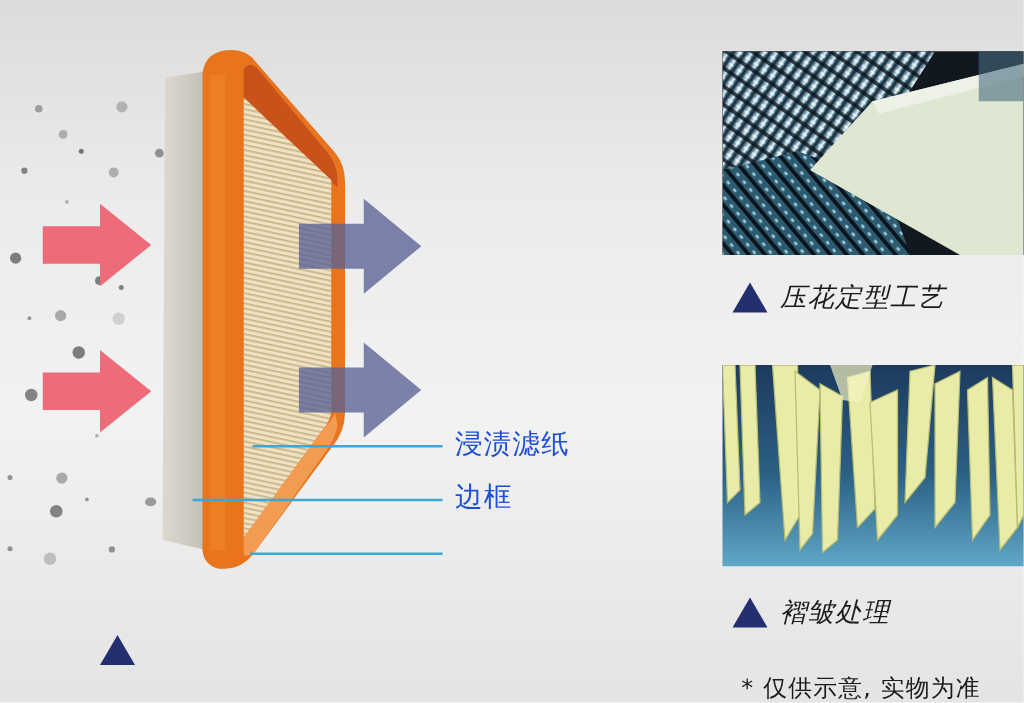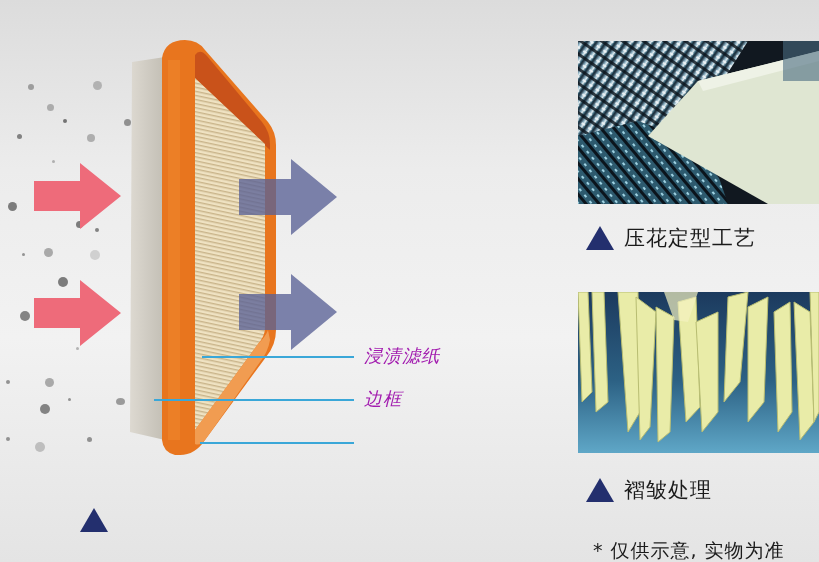--- a/index.html
+++ b/index.html
@@ -30,7 +30,7 @@
 
   .caption {
     position: absolute; display: flex; align-items: center; gap: 10px;
-    font-size: 21px; color: #1b1b1b; letter-spacing: 1px; white-space: nowrap;
+    font-size: 21px; color: #1b1b1b; letter-spacing: 1px; white-space: nowrap; font-style: italic;
   }
   .tri {
     width: 0; height: 0;

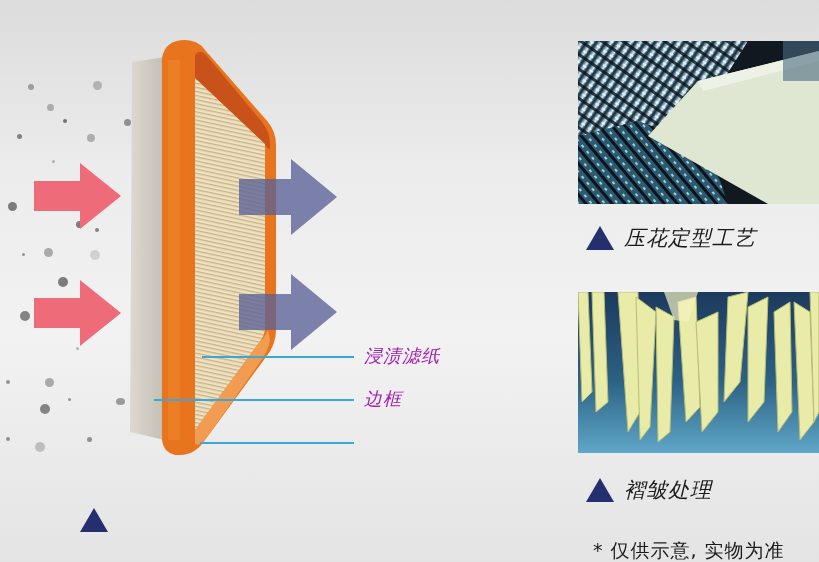--- a/index.html
+++ b/index.html
@@ -24,8 +24,8 @@
   
   .leader { position: absolute; height: 2px; background: #3aa7d8; }
   .callout {
-    position: absolute; font-size: 18px; color: #a21caf; letter-spacing: 1px;
-    line-height: 24px; white-space: nowrap; font-style: italic;
+    position: absolute; font-size: 22px; color: #1d4ed8; letter-spacing: 1px;
+    line-height: 24px; white-space: nowrap;
   }
 
   .caption {

